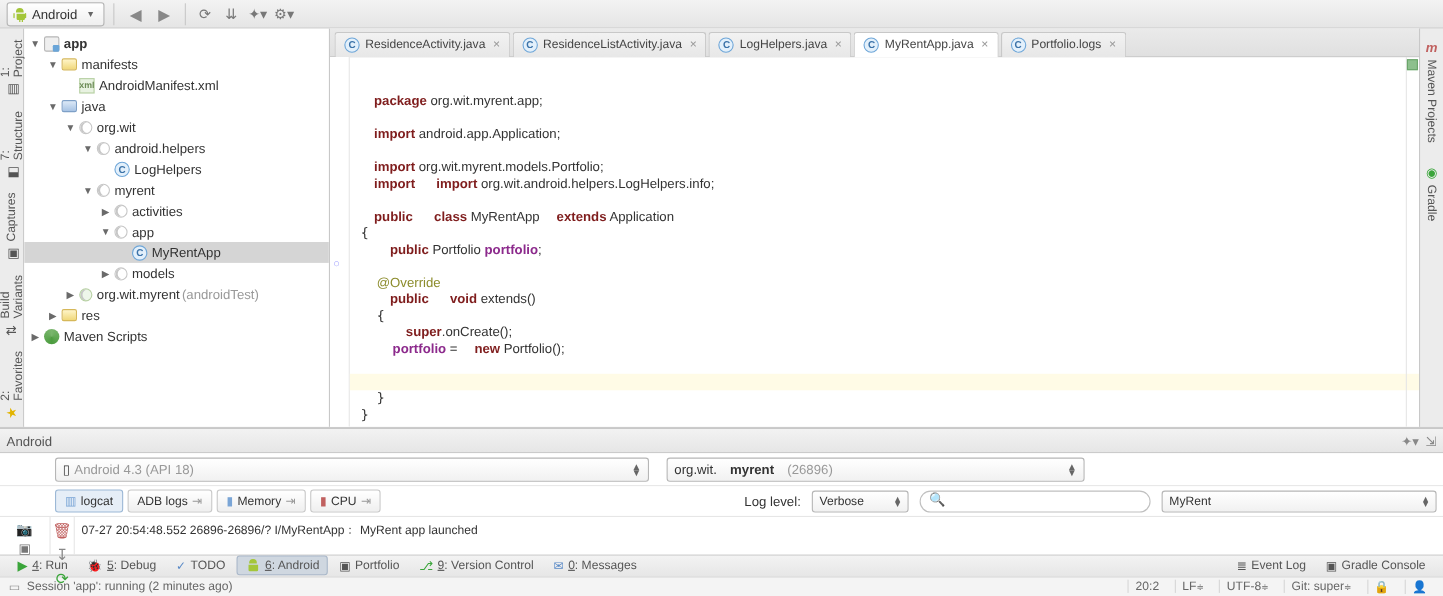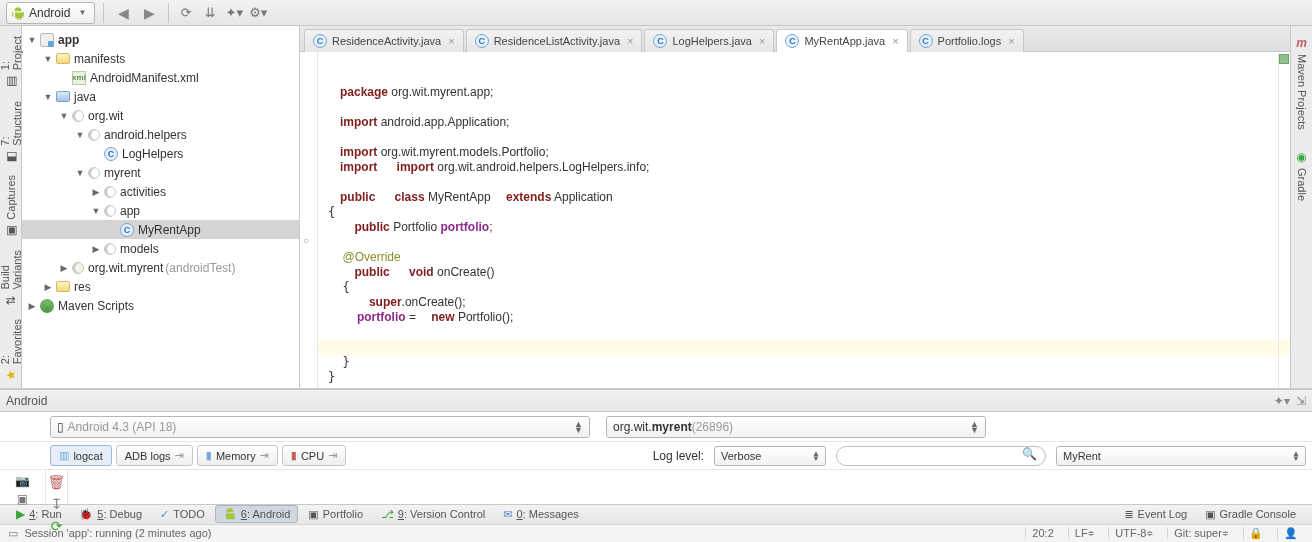--- a/index.html
+++ b/index.html
@@ -333,7 +333,7 @@
   <span class="kw">public</span><span> Portfolio </span><span class="fld">portfolio</span><span>;</span>
 
   <span class="ann">@Override</span>
-  <span class="kw">public</span> <span class="kw">void</span><span> onCreate()</span>
+  <span class="kw">public</span> <span class="kw">void</span><span> extends()</span>
   {
     <span class="kw">super</span><span>.onCreate();</span>
     <span class="fld">portfolio</span><span> = </span><span class="kw">new</span><span> Portfolio();</span>

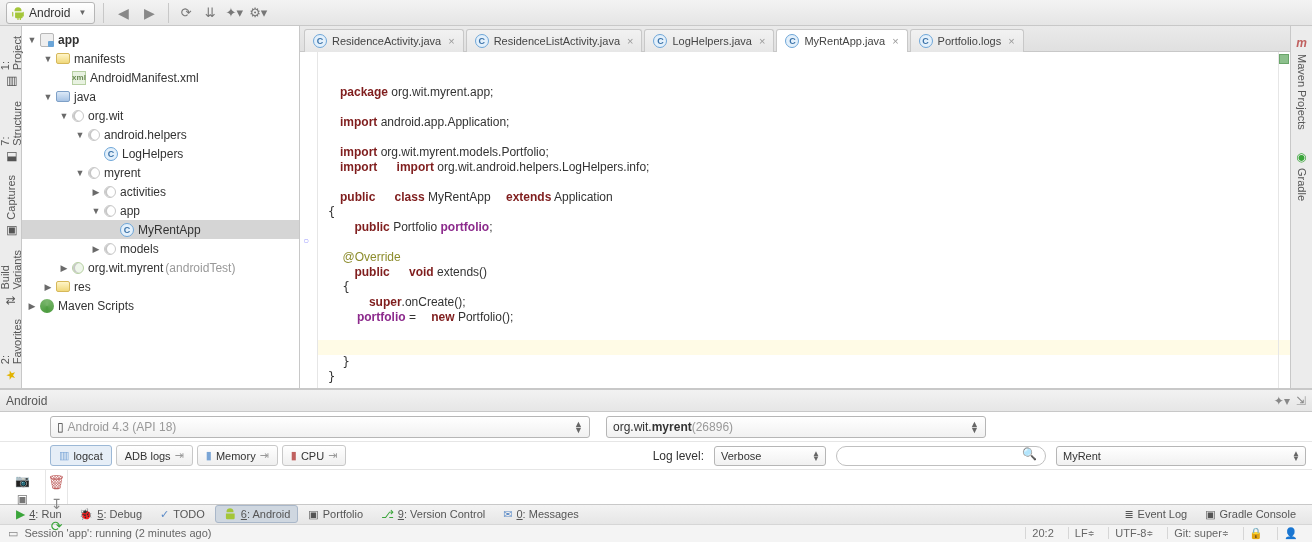--- a/index.html
+++ b/index.html
@@ -76,7 +76,7 @@
 .ap-devrow { height: 30px; display:flex; align-items:center; padding: 0 50px 0 50px; gap: 16px; background:#fff; border-bottom:1px solid #e6e6e6; }
 .ap-dd { flex: 0 0 540px; height: 22px; border:1px solid #b6b6b6; border-radius:3px; background:linear-gradient(#fff,#f1f1f1); display:flex; align-items:center; padding:0 20px 0 6px; position:relative; font-size:12px; }
 .ap-dd .dtri{ position:absolute; right:6px; color:#666; font-size:9px; display:flex; flex-direction:column; line-height:6px; }
-.ap-dd2 { flex: 0 0 380px; }
+.ap-dd2 { flex: 0 0 380px; gap: 12px; }
 .ap-tools { height: 28px; display:flex; align-items:center; background:#fff; border-bottom:1px solid #e6e6e6; padding: 0 6px 0 50px; gap:4px; }
 .ap-tab { padding: 3px 8px; border:1px solid #c8c8c8; border-radius:3px; background:linear-gradient(#fff,#efefef); font-size:11px; display:flex; align-items:center; gap:4px; }
 .ap-tab.sel { background:#e6eef7; border-color:#9cb8d6; }

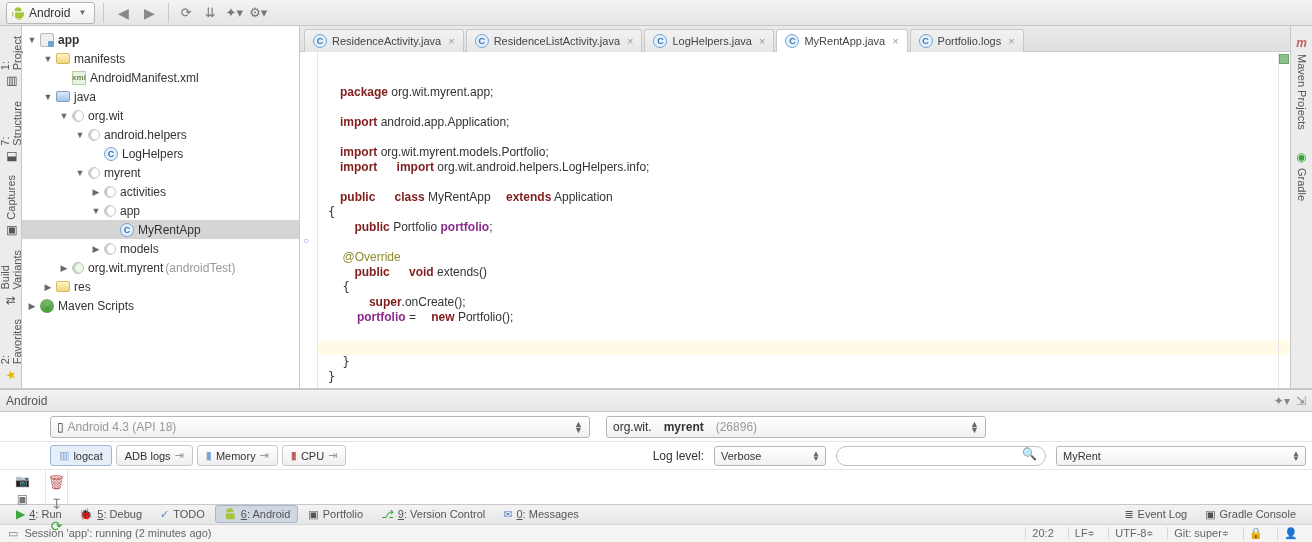--- a/index.html
+++ b/index.html
@@ -80,7 +80,7 @@
 .ap-tools { height: 28px; display:flex; align-items:center; background:#fff; border-bottom:1px solid #e6e6e6; padding: 0 6px 0 50px; gap:4px; }
 .ap-tab { padding: 3px 8px; border:1px solid #c8c8c8; border-radius:3px; background:linear-gradient(#fff,#efefef); font-size:11px; display:flex; align-items:center; gap:4px; }
 .ap-tab.sel { background:#e6eef7; border-color:#9cb8d6; }
-.ap-right { margin-left:auto; display:flex; align-items:center; gap:10px;text-align:right; }
+.ap-right { margin-left:auto; display:flex; align-items:center; gap:10px; }
 .ap-input { height:20px; border:1px solid #c0c0c0; border-radius:10px; background:#fff; width:210px; padding:0 8px; }
 .ap-sel { height:20px; border:1px solid #b6b6b6; border-radius:3px; background:linear-gradient(#fff,#f1f1f1); padding:0 18px 0 6px; position:relative; display:flex; align-items:center; font-size:11px; }
 .ap-sel .dtri{ position:absolute; right:5px; color:#666; font-size:8px; display:flex; flex-direction:column; line-height:5px; }

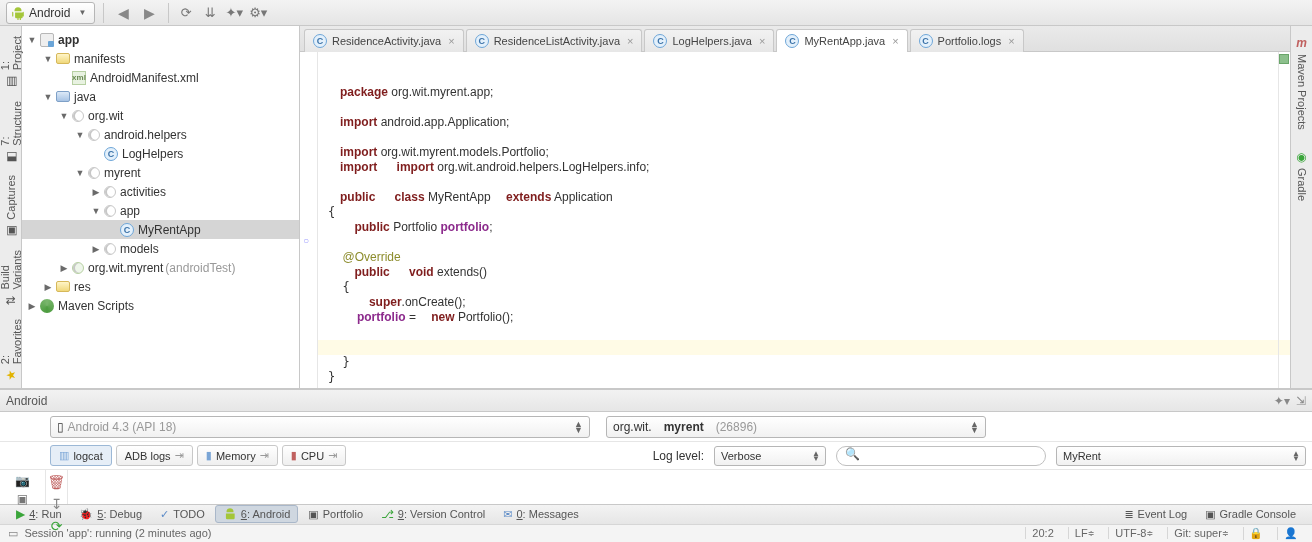--- a/index.html
+++ b/index.html
@@ -410,7 +410,7 @@
       </div>
     <div class="ap-right">
       <span>Log level:</span>
-      <div class="ap-sel" style="width:112px">
+      <div class="ap-sel" style="width:88px">
           <span>Verbose</span>
           <span class="dtri">
             <span>▲</span>

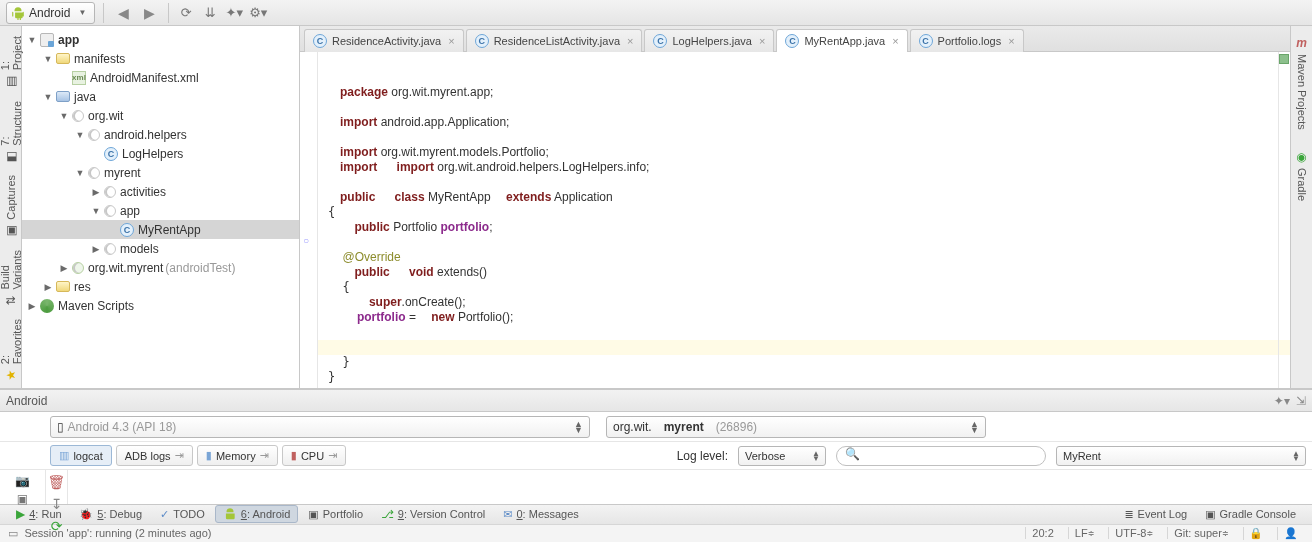--- a/index.html
+++ b/index.html
@@ -437,6 +437,7 @@
       <span>↧</span>
       <span style="color:#3aa53a">⟳</span>
     </div>
+    <div>07-27 20:54:48.552  26896-26896/? I/MyRentApp﹕ MyRent app launched</div>
   </div>
 </div>
 

